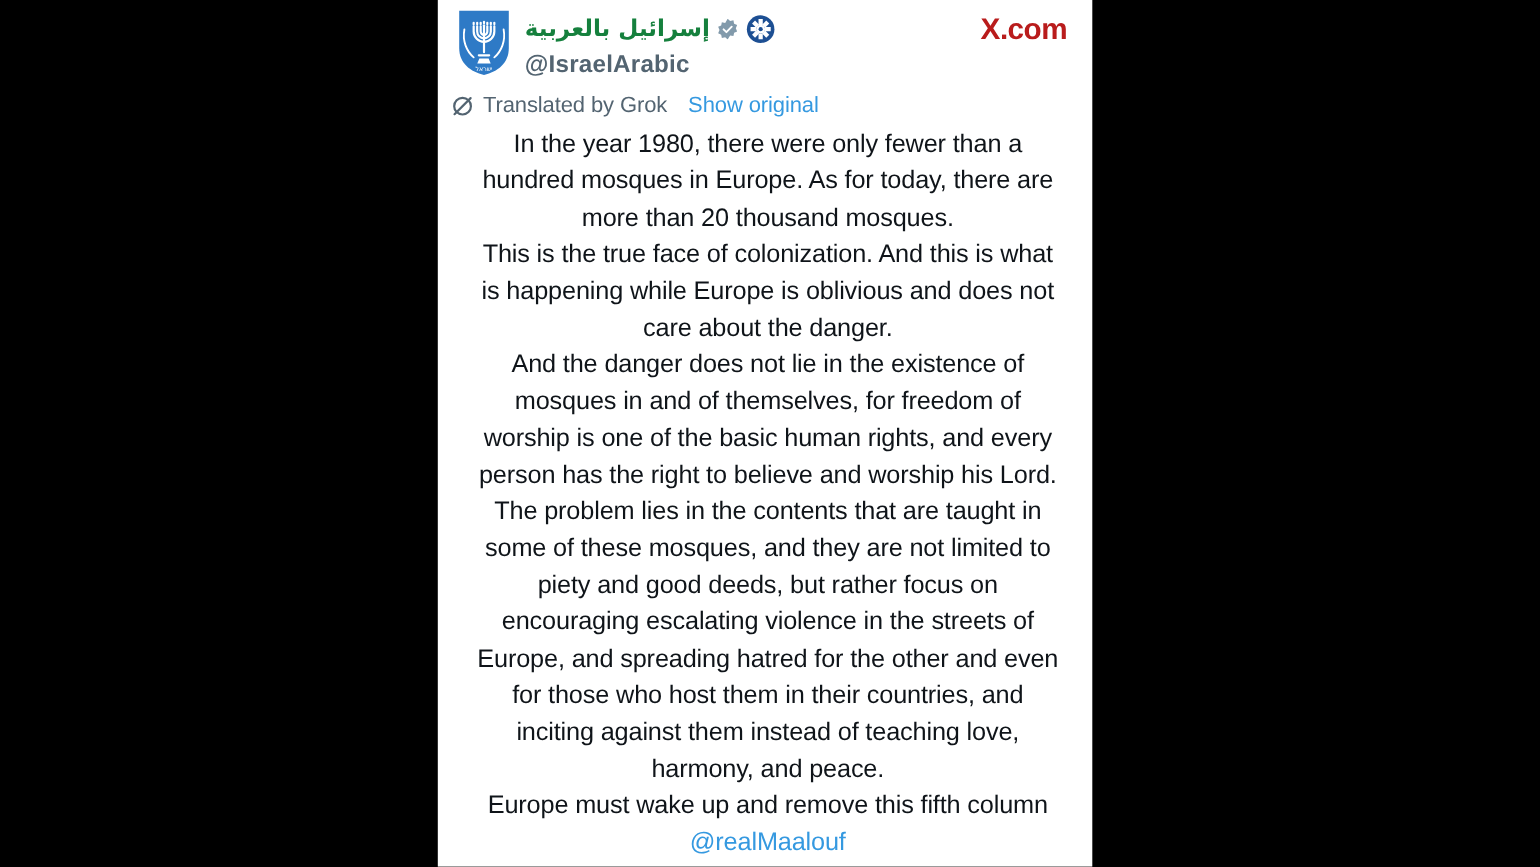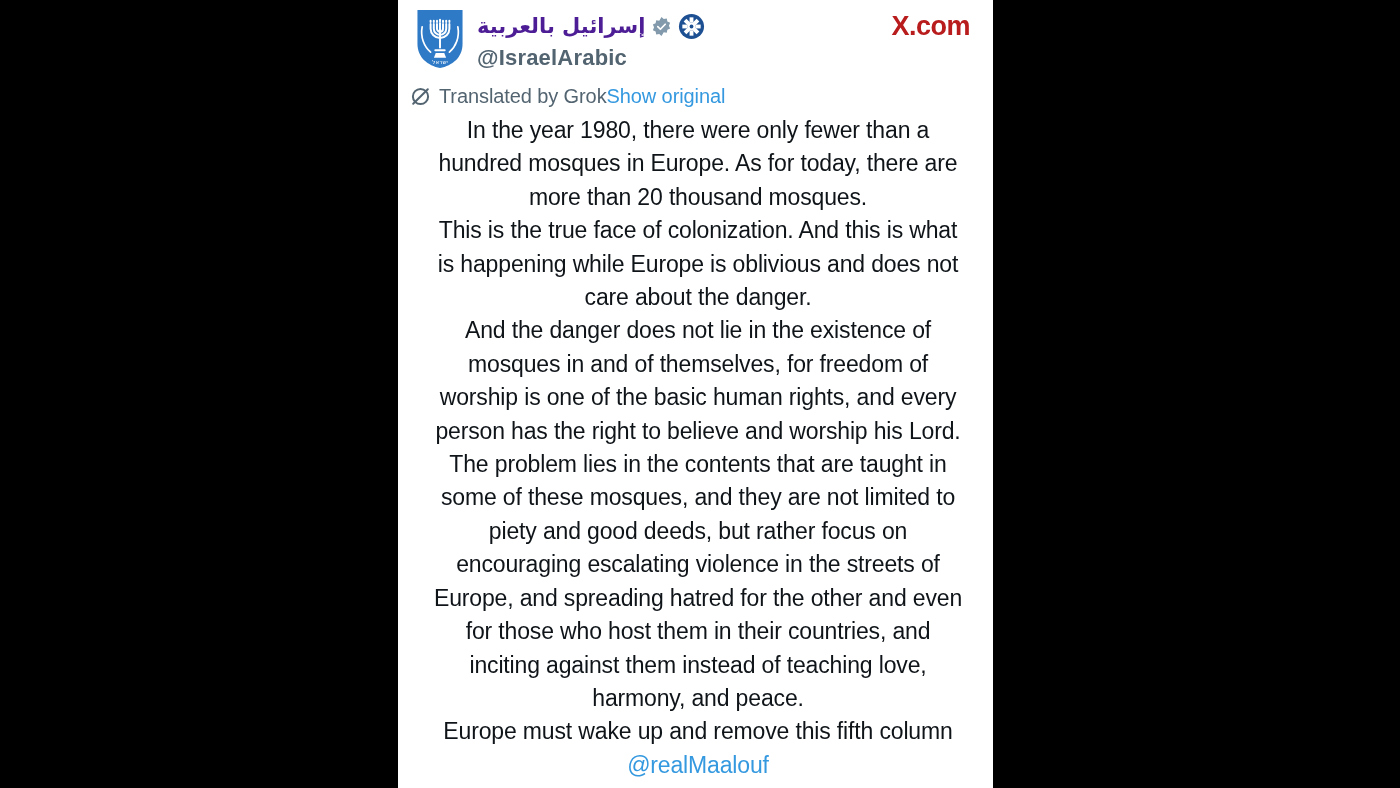--- a/index.html
+++ b/index.html
@@ -14,7 +14,7 @@
   .id-block { position:absolute; left:79px; top:10px; }
   .name-row { display:flex; align-items:center; gap:7px; height:32px; }
   .display-name { font-family:"DejaVu Sans", sans-serif; direction:rtl;
-                  font-size:21px; font-weight:700; color:#4c1d95; line-height:30px; }
+                  font-size:21px; font-weight:700; color:#15803d; line-height:30px; }
   .badge { flex:0 0 auto; display:block; }
   .handle { font-size:22px; color:#536471; margin-top:3px; letter-spacing:0.2px;font-weight:bold; }
   .watermark { position:absolute; right:23px; top:11px; font-size:27px; font-weight:800;

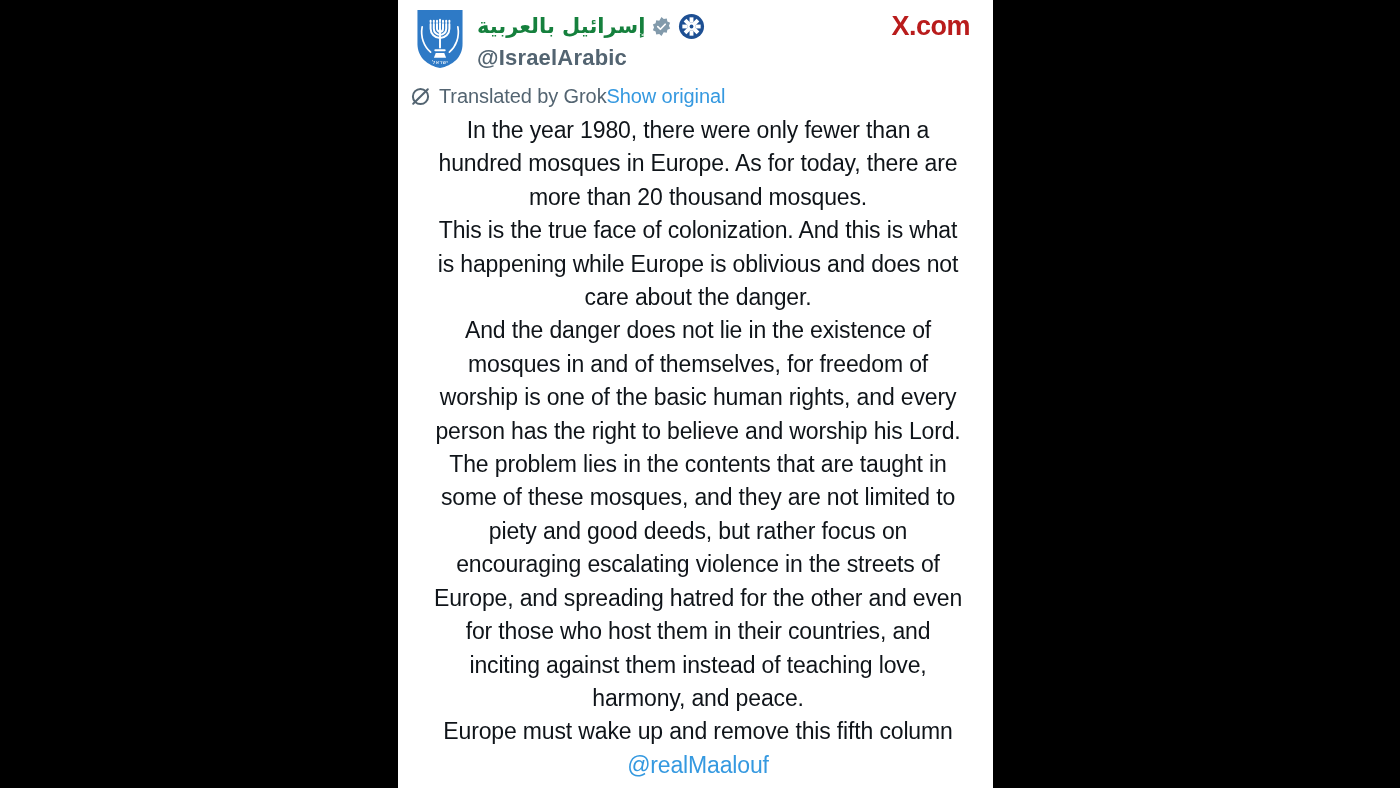--- a/index.html
+++ b/index.html
@@ -24,7 +24,7 @@
   .translate-row { position:absolute; left:12px; top:85px; display:flex; align-items:center;
                    font-size:20px; color:#536471; letter-spacing:-0.1px;justify-content:space-between; }
   .grok-icon { margin-right:8px; display:block; }
-  .show-original { color:#3599e0; margin-left:0; cursor:pointer; }
+  .show-original { color:#3599e0; margin-left:19px; cursor:pointer; }
 
   
   .tweet-body { position:absolute; left:11px; top:114px; width:578px;

